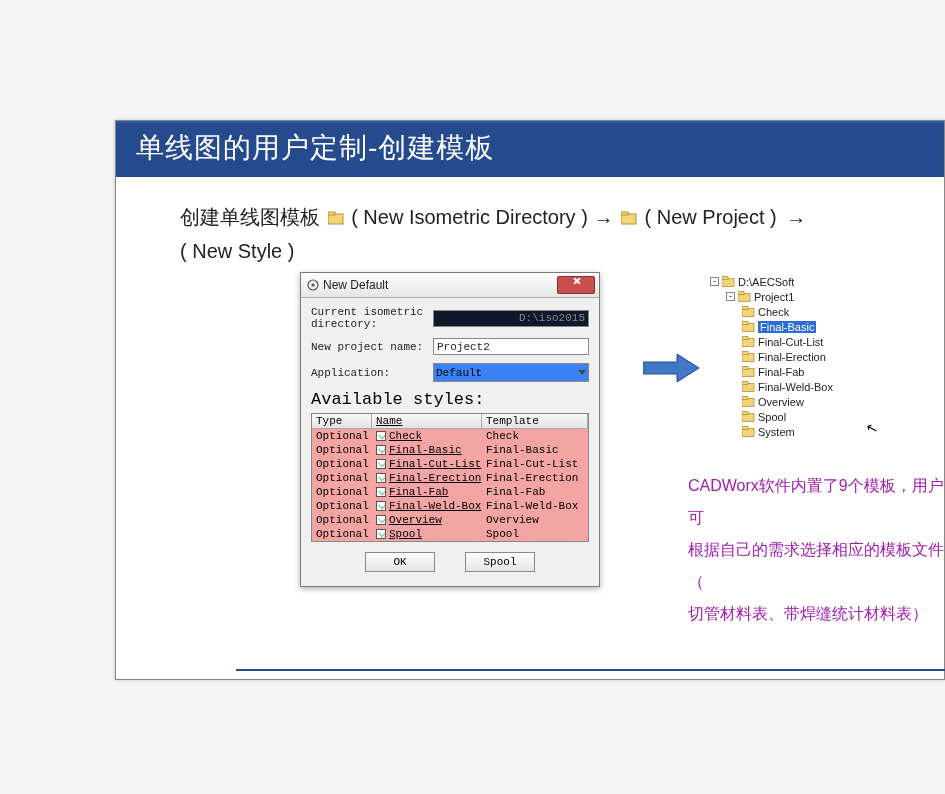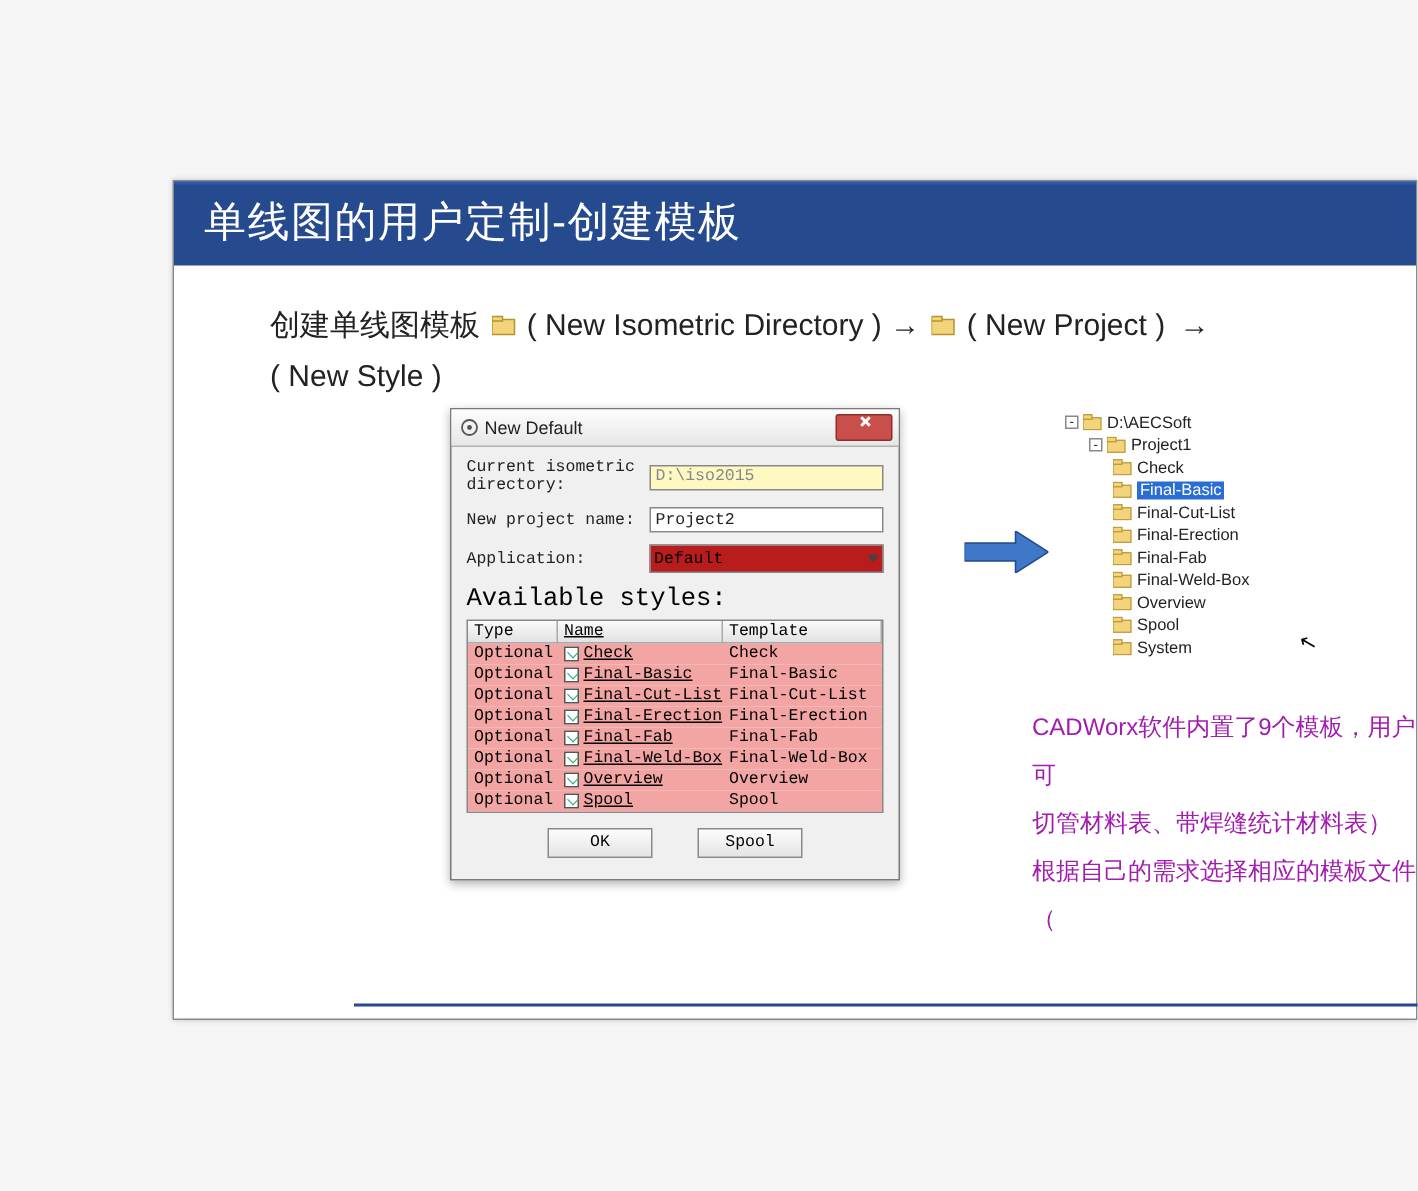--- a/index.html
+++ b/index.html
@@ -104,7 +104,7 @@
     padding: 1px 3px;
     color: #222;
   }
-  .form-input.readonly { color: #888; background:#fef9c3; }
+  .form-input.readonly { color: #888; background:#0f172a;text-align:right; }
   .form-select {
     flex: 1;
     height: 19px;

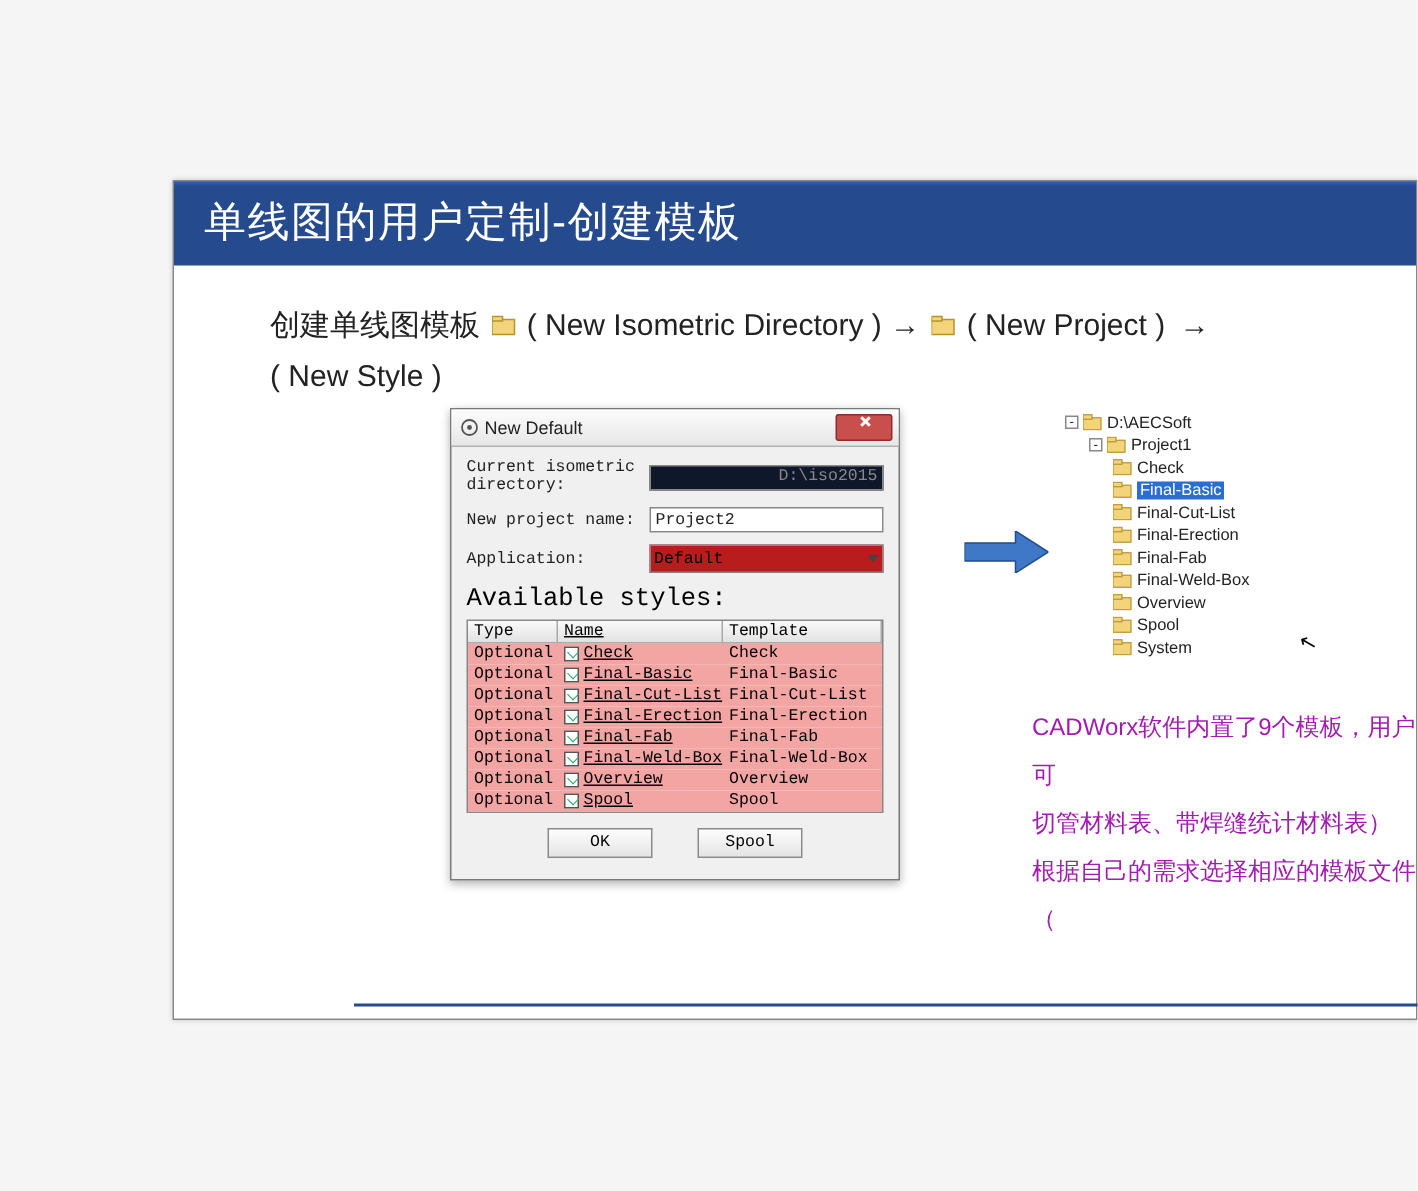--- a/index.html
+++ b/index.html
@@ -109,7 +109,7 @@
     flex: 1;
     height: 19px;
     border: 1px solid #888;
-    background: #b91c1c;
+    background: #3b82f6;
     font-family: "Courier New", monospace;
     font-size: 11px;
     padding: 0 2px;

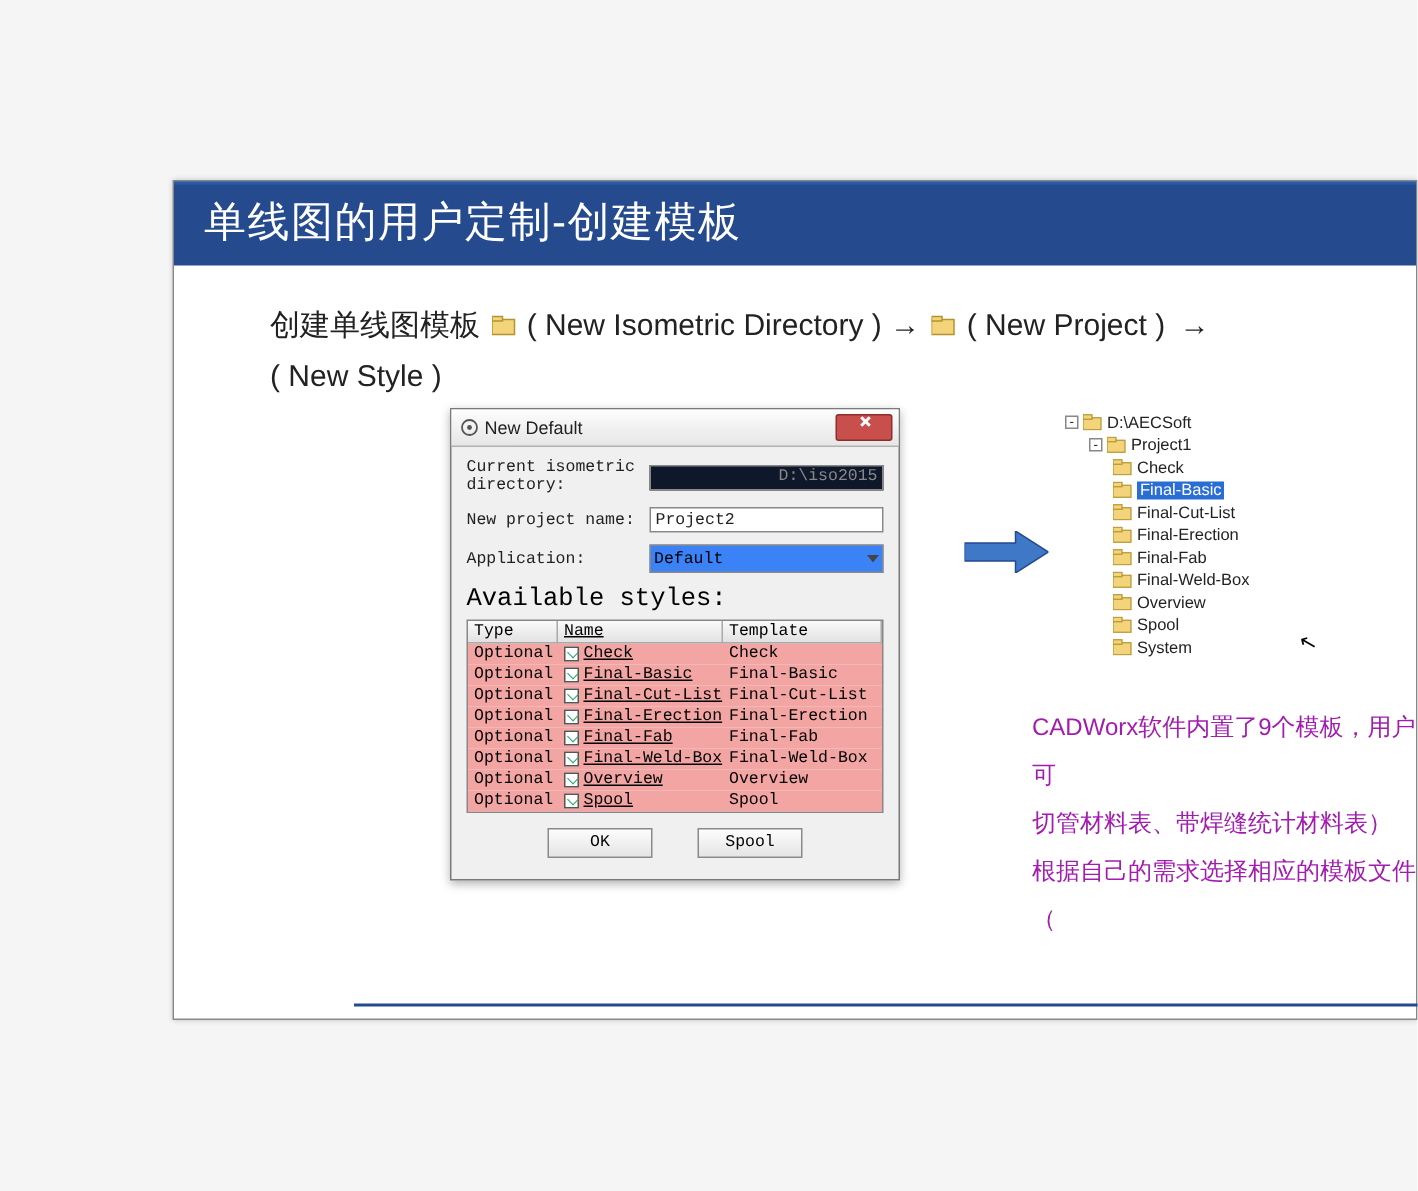--- a/index.html
+++ b/index.html
@@ -465,8 +465,8 @@
 
       <div class="body-text">
         <div>CADWorx软件内置了9个模板，用户可</div>
+        <div>根据自己的需求选择相应的模板文件（</div>
         <div>切管材料表、带焊缝统计材料表）</div>
-        <div>根据自己的需求选择相应的模板文件（</div>
       </div>
     </div>
   </div>

